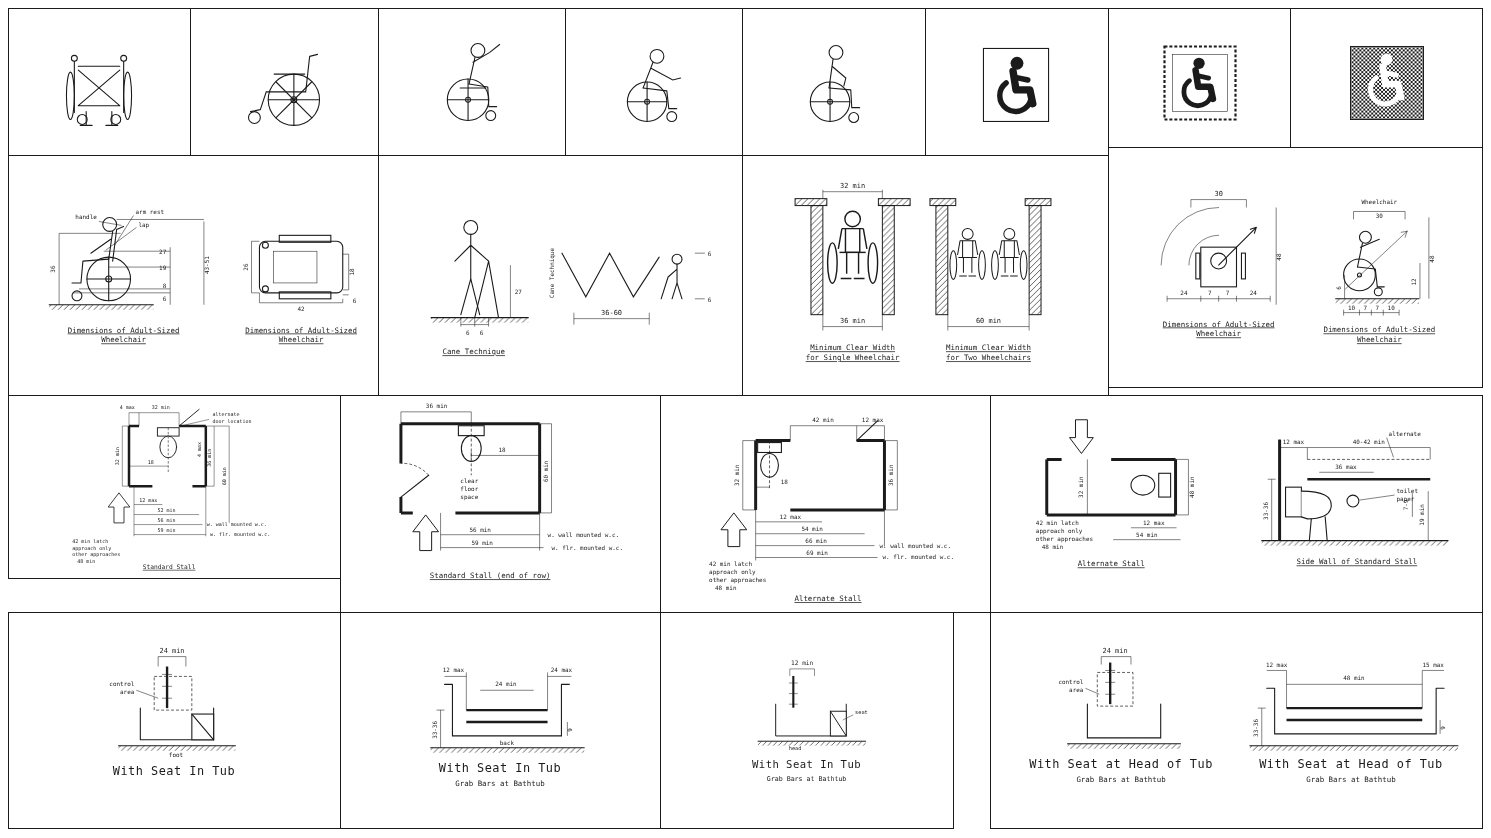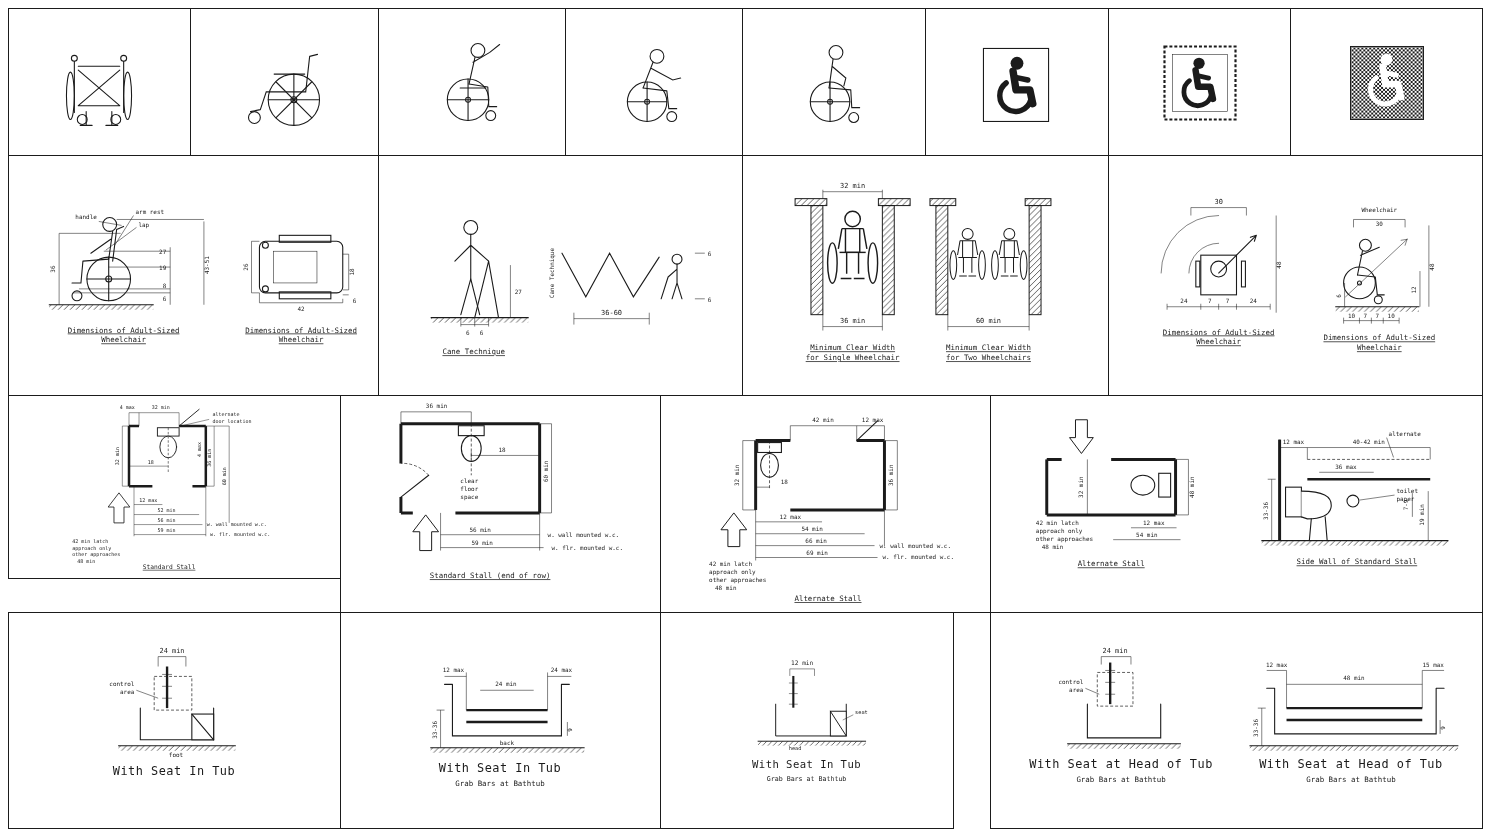--- a/index.html
+++ b/index.html
@@ -267,7 +267,7 @@
     </svg>
   </div>
 
-  <div class="cell" style="left:1108px;top:155px;width:375px;height:241px">
+  <div class="cell" style="left:1108px;top:147px;width:375px;height:241px">
     <svg viewBox="0 0 375 241">
       <g class="ln">
         <path d="M52,118 A58,58 0 0 1 110,60" class="thn"></path>

